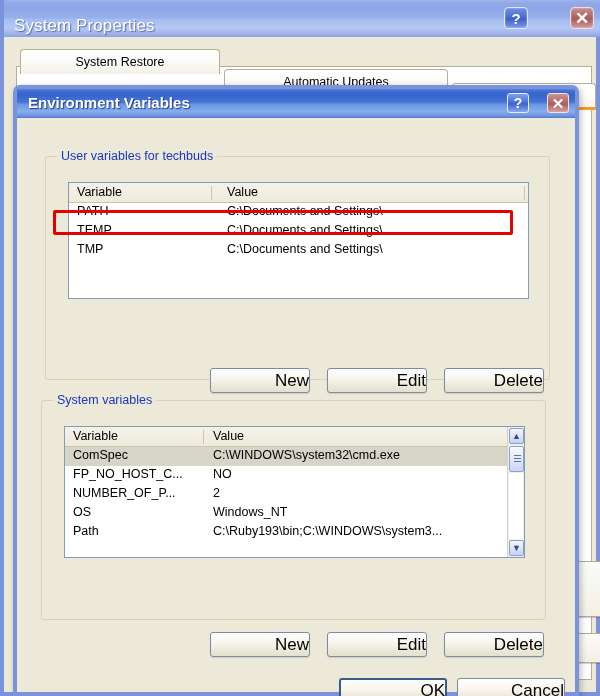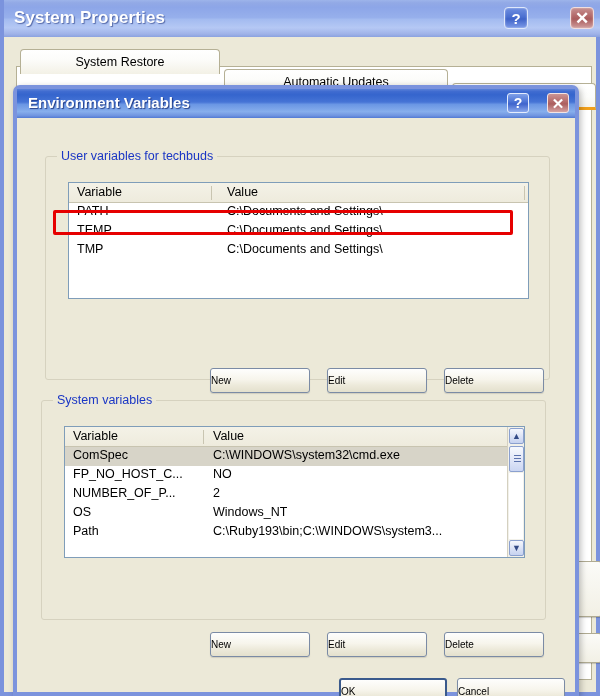--- a/index.html
+++ b/index.html
@@ -38,9 +38,9 @@
   }
   #outer-title-text {
     position: absolute;
-    left: 10px; top: 8px;
+    left: 10px; top: 16px;
     font-size: 17px;
-    font-weight: bold;
+    font-weight: normal;
     color: #ffffff;
     text-shadow: 1px 1px 1px rgba(40,60,130,0.65);
     letter-spacing: 0.1px;

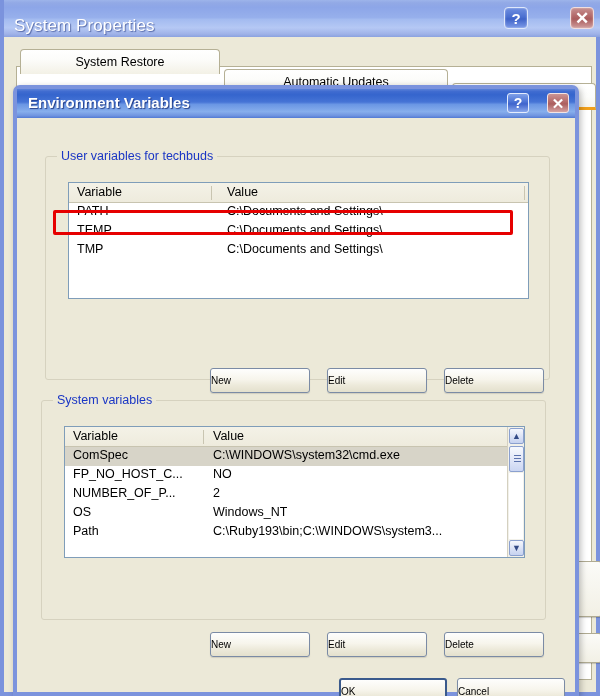--- a/index.html
+++ b/index.html
@@ -324,8 +324,8 @@
     border: 1px solid #7b8ba5;
     border-radius: 3px;
     box-sizing: border-box;
-    display: flex; align-items: center; justify-content: flex-start;
-    font-size: 10px;
+    display: flex; align-items: center; justify-content: flex-end;
+    font-size: 17px;
     color: #000000;
     cursor: default;
     box-shadow: 0 1px 1px rgba(0,0,0,0.12);

